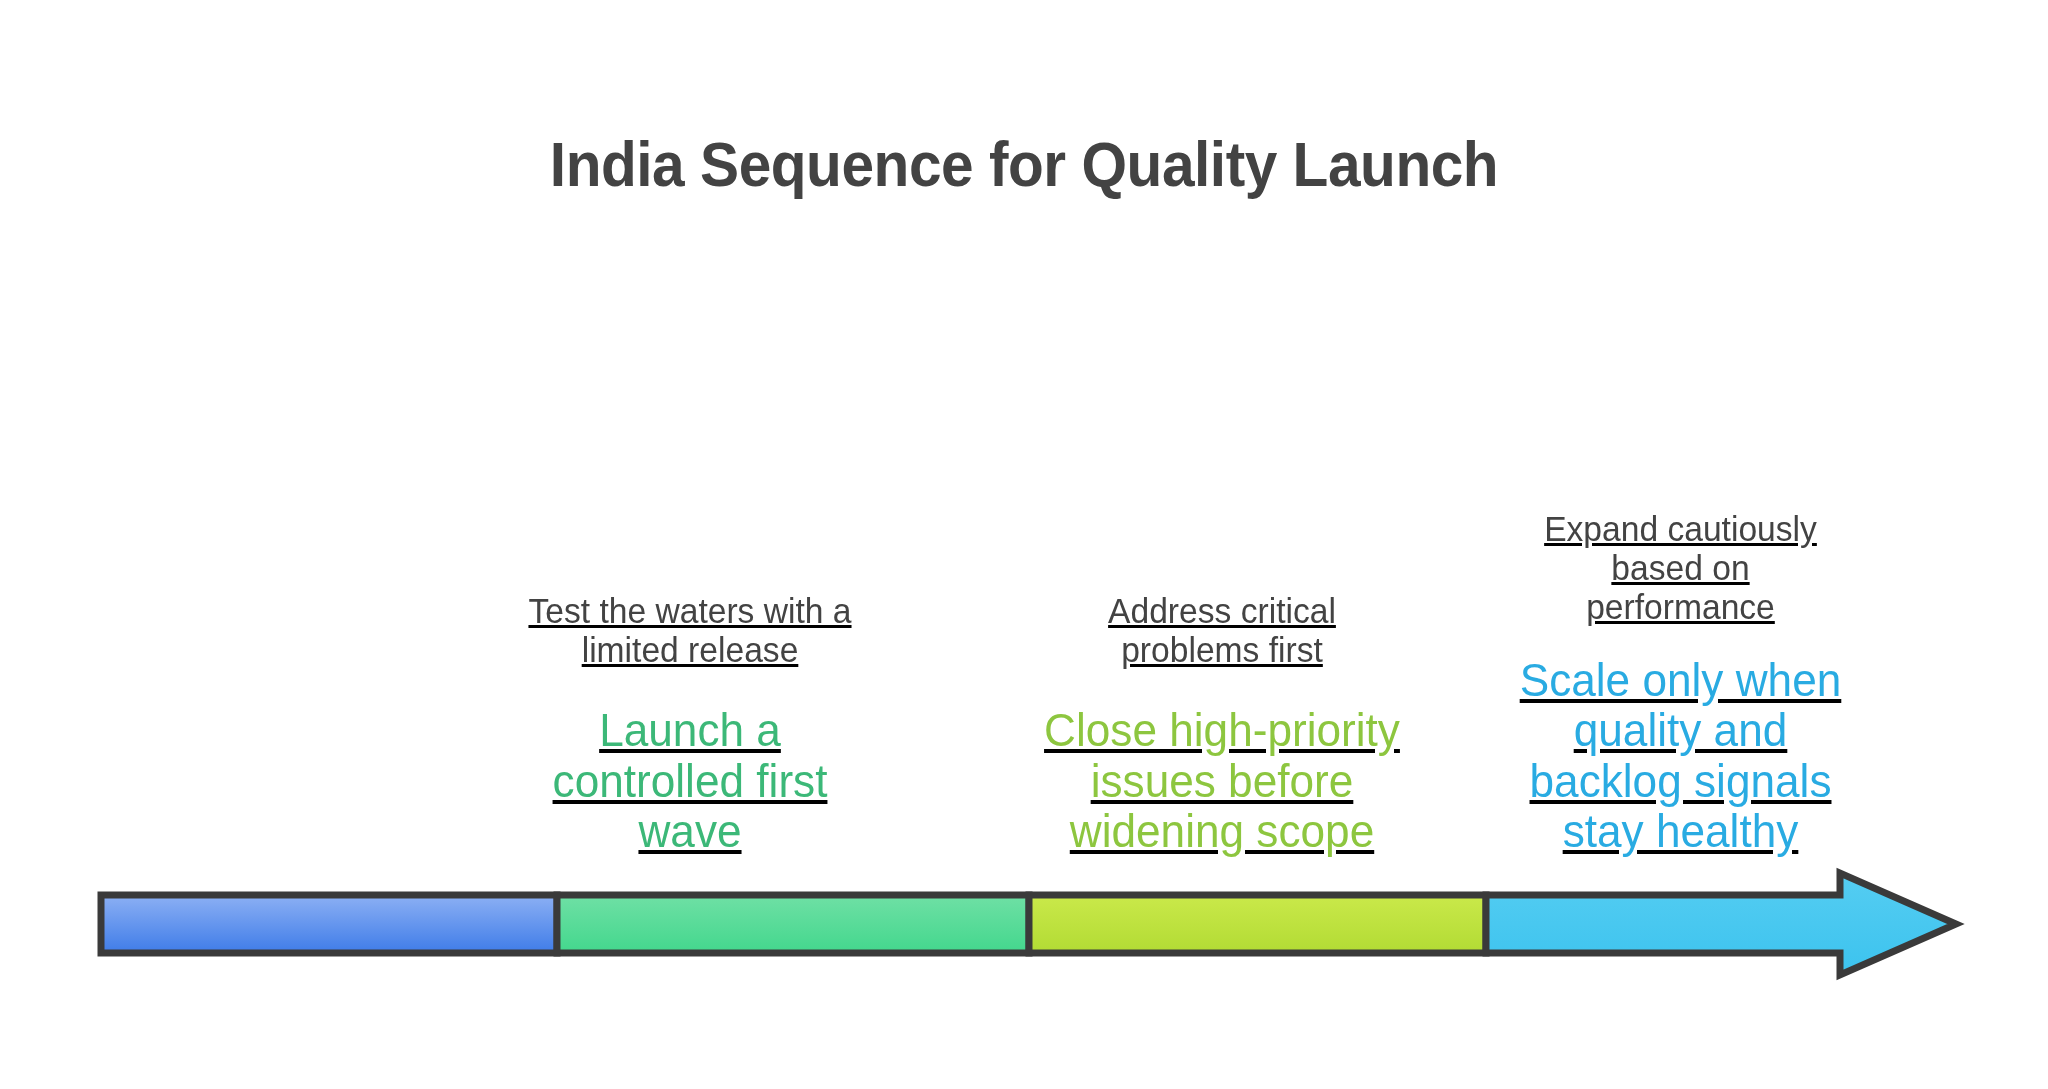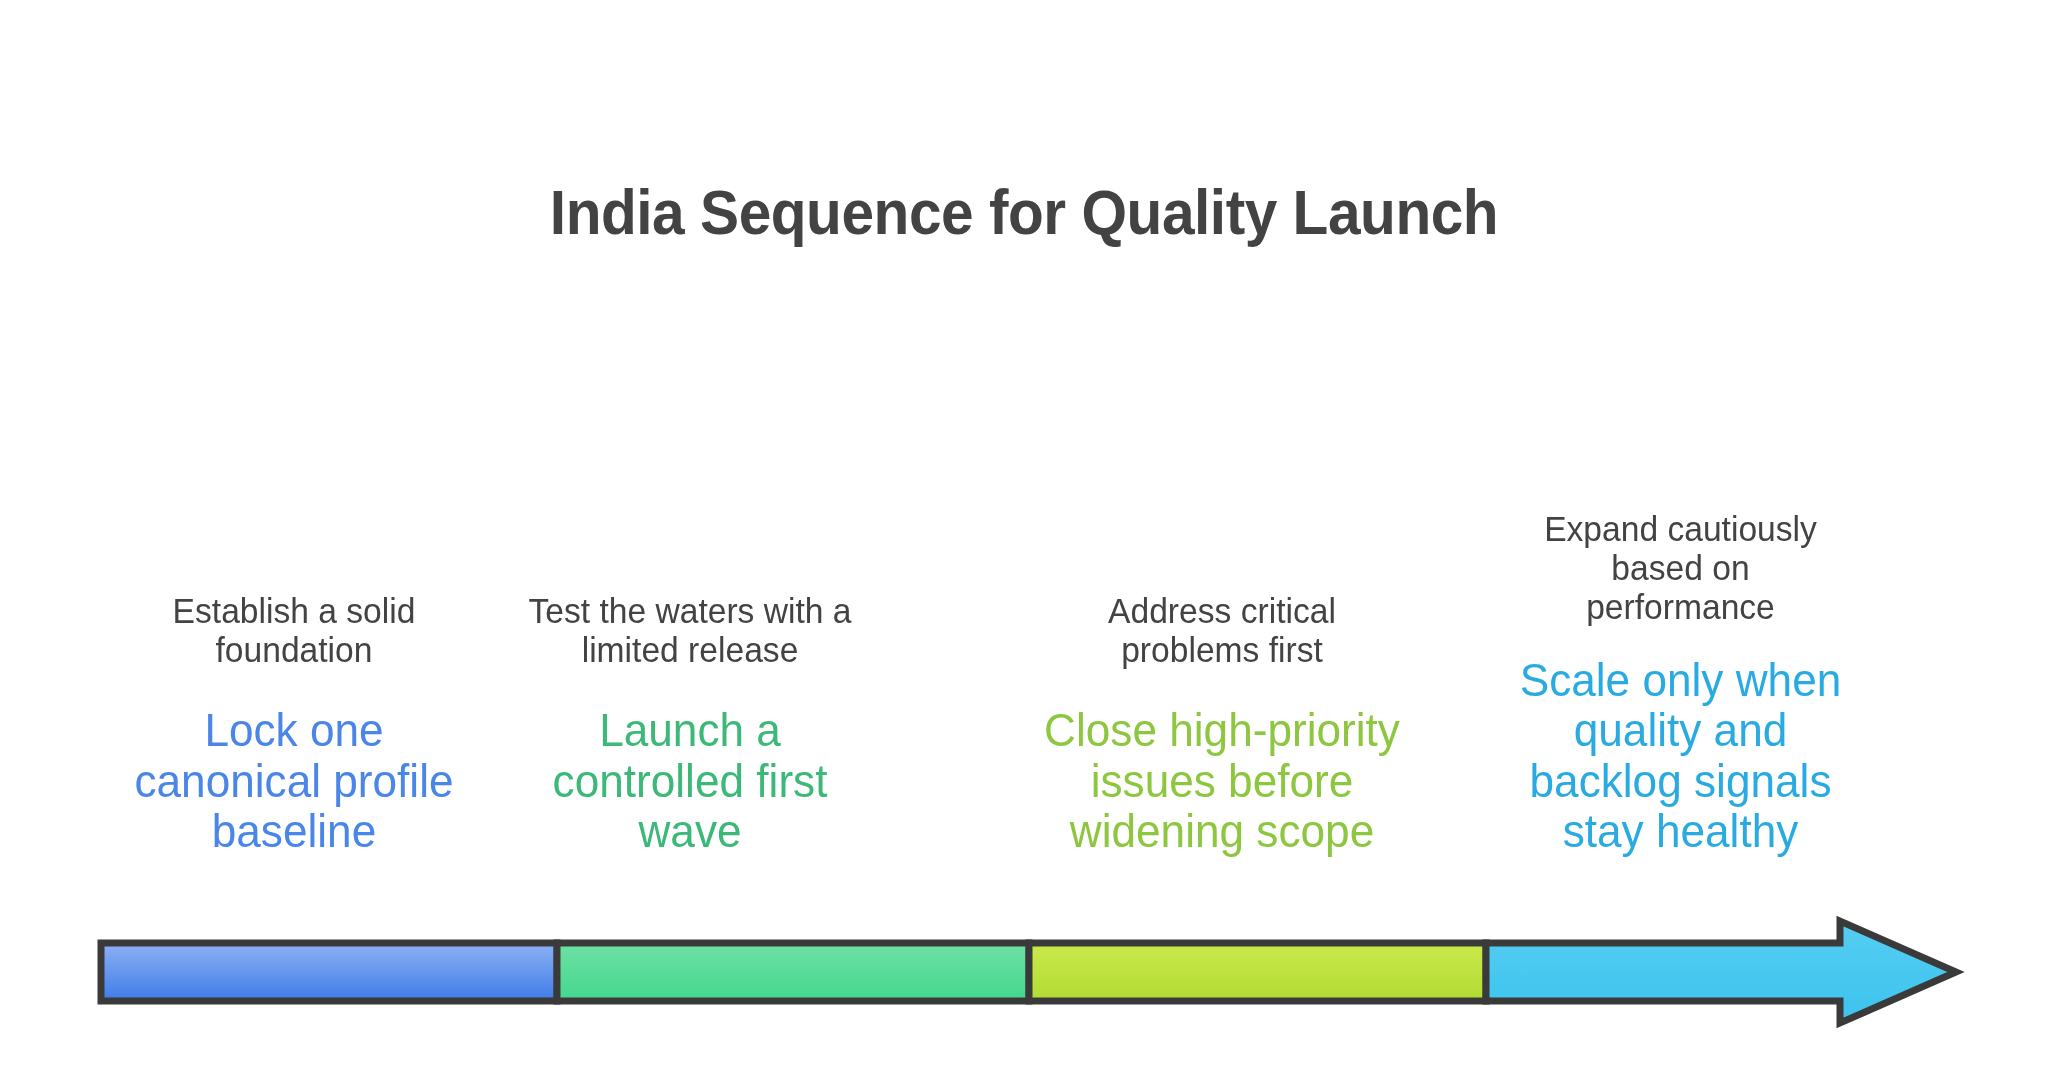--- a/index.html
+++ b/index.html
@@ -9,7 +9,7 @@
     font-family:"Liberation Sans","DejaVu Sans",sans-serif;
     overflow:hidden;position:relative;
   }
-  .stage{position:absolute;inset:0;margin-top:48px;}
+  .stage{position:absolute;inset:0;}
 
   
   .title{

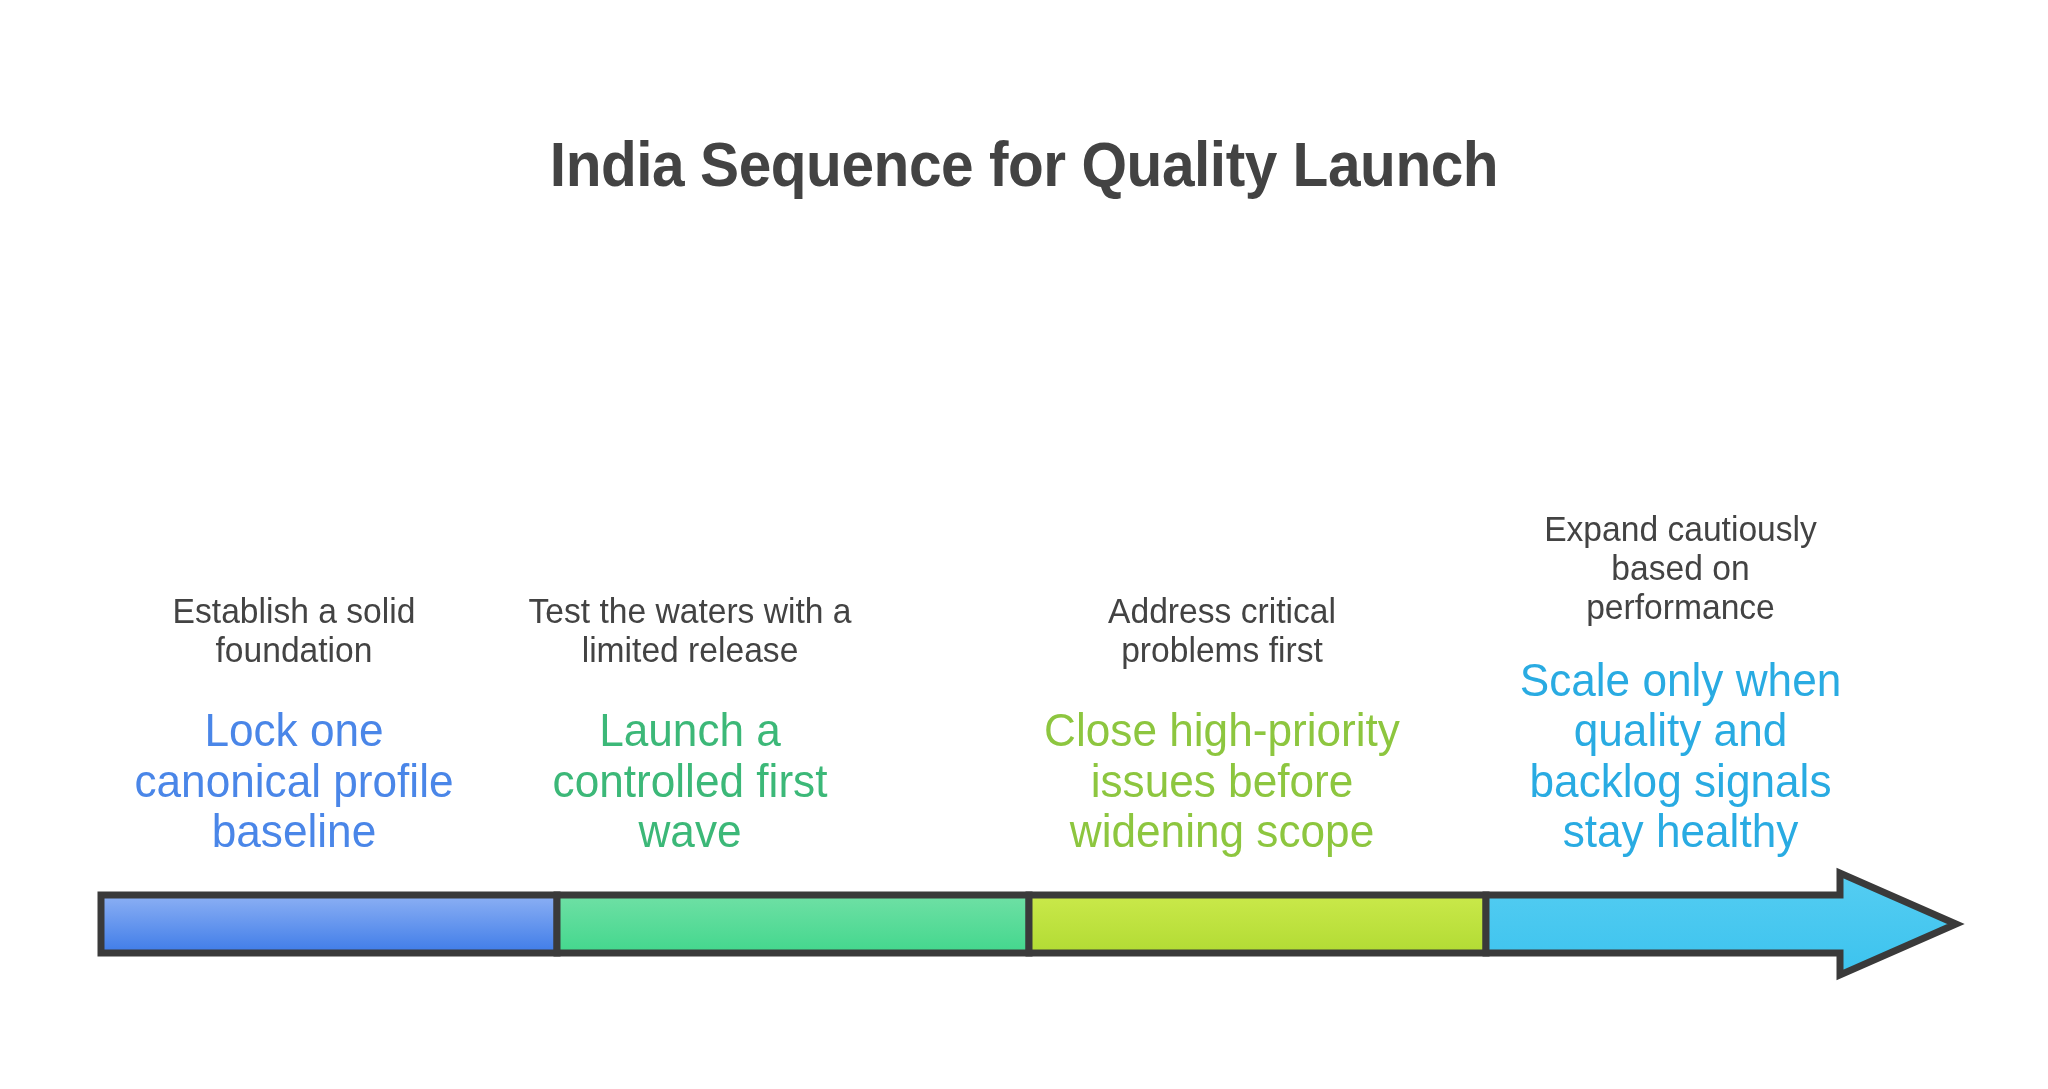--- a/index.html
+++ b/index.html
@@ -27,6 +27,7 @@
     position:absolute;
     text-align:center;
     box-sizing:border-box;
+    text-decoration:underline;
   }
   .cap{
     font-size:35px;line-height:1.12;color:#434343;font-weight:400;

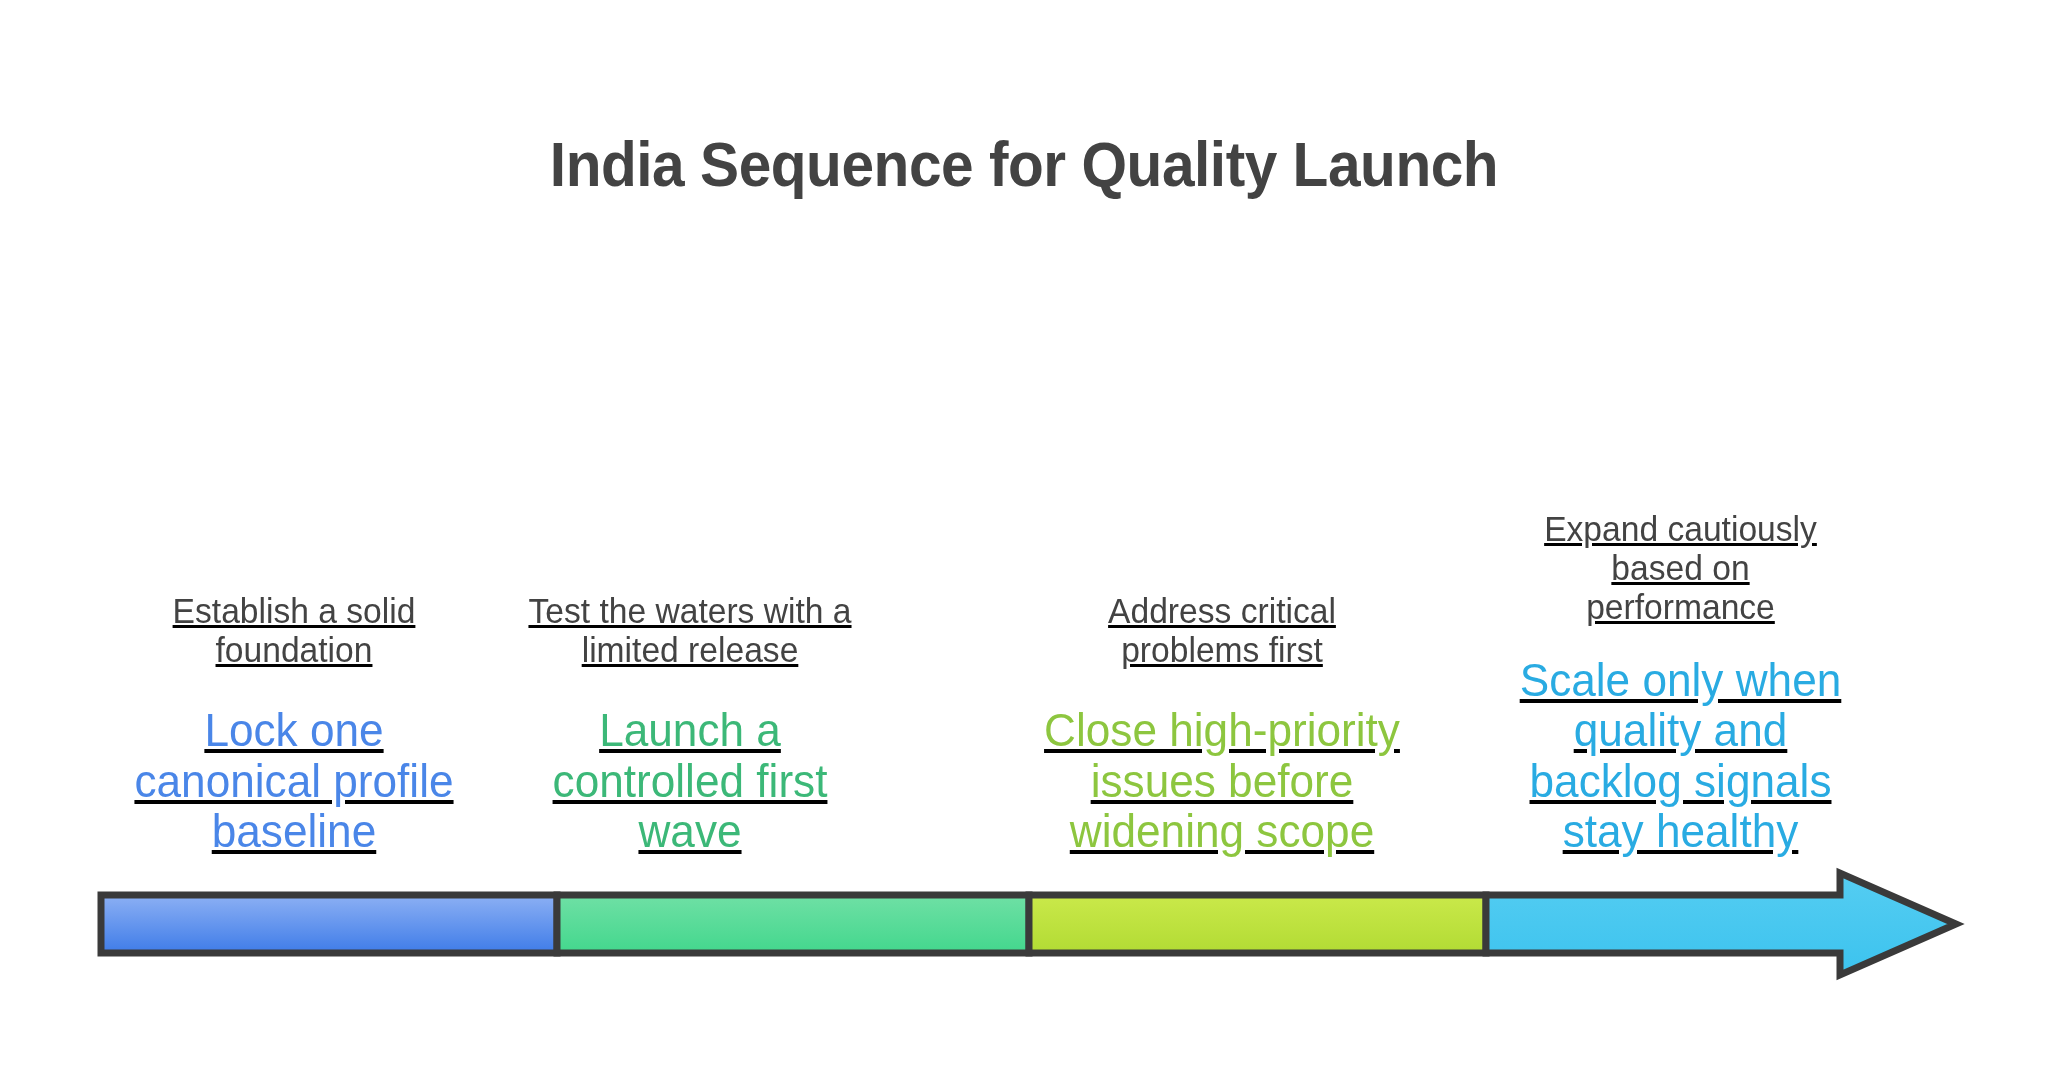--- a/index.html
+++ b/index.html
@@ -72,10 +72,6 @@
 
   <div class="title">India Sequence for Quality Launch</div>
 
-  <div class="col" id="col0">
-    <div class="cap">Establish a solid foundation</div>
-    <div class="head" id="head0" style="color: rgb(74, 134, 232);">Lock one canonical profile baseline</div>
-  </div>
 
   <div class="col" id="col1">
     <div class="cap">Test the waters with a limited release</div>

